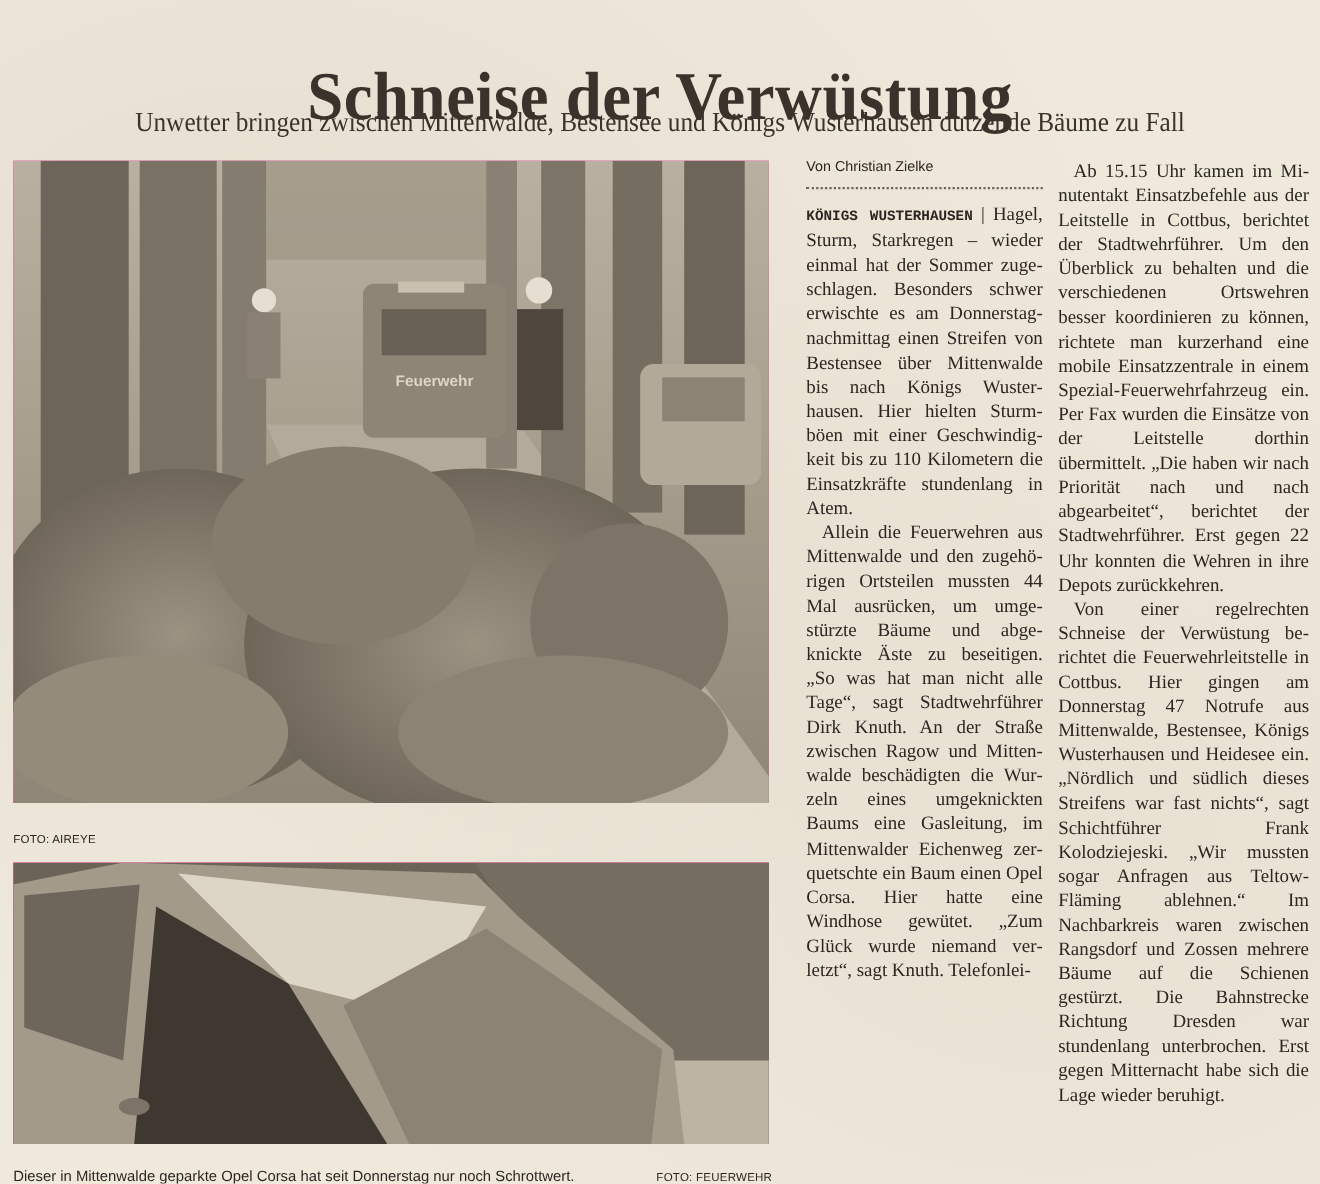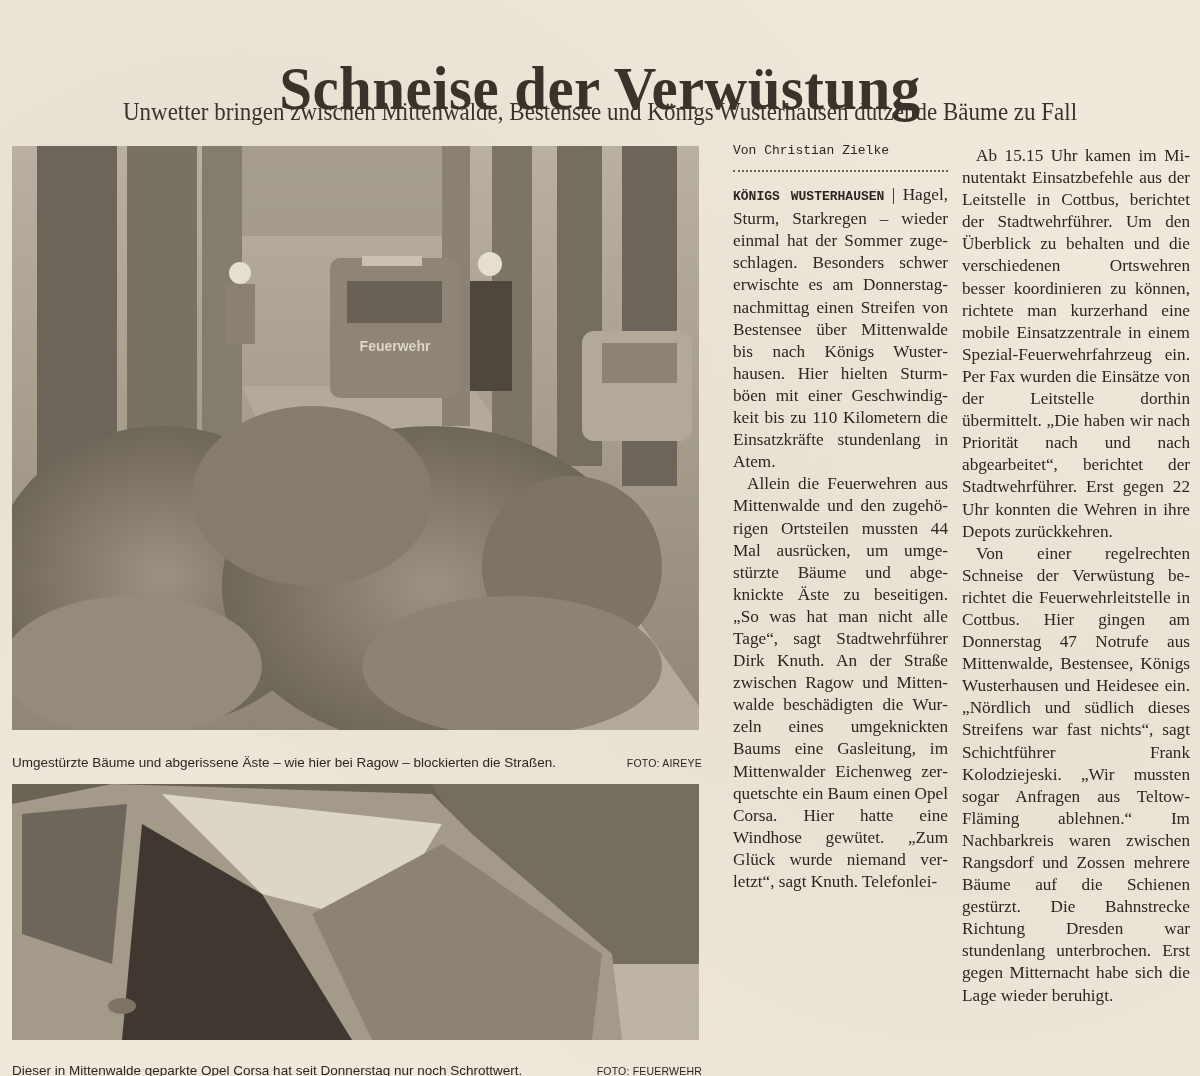--- a/index.html
+++ b/index.html
@@ -61,7 +61,7 @@
     color: #2b2621;
   }
   .byline {
-    font-family: Liberation Mono, monospace;
+    font-family: Liberation Sans, sans-serif;
     font-size: 13px; margin-top: 20px; padding-bottom: 8px;
     border-bottom: 2px dotted #6b6358;
   }

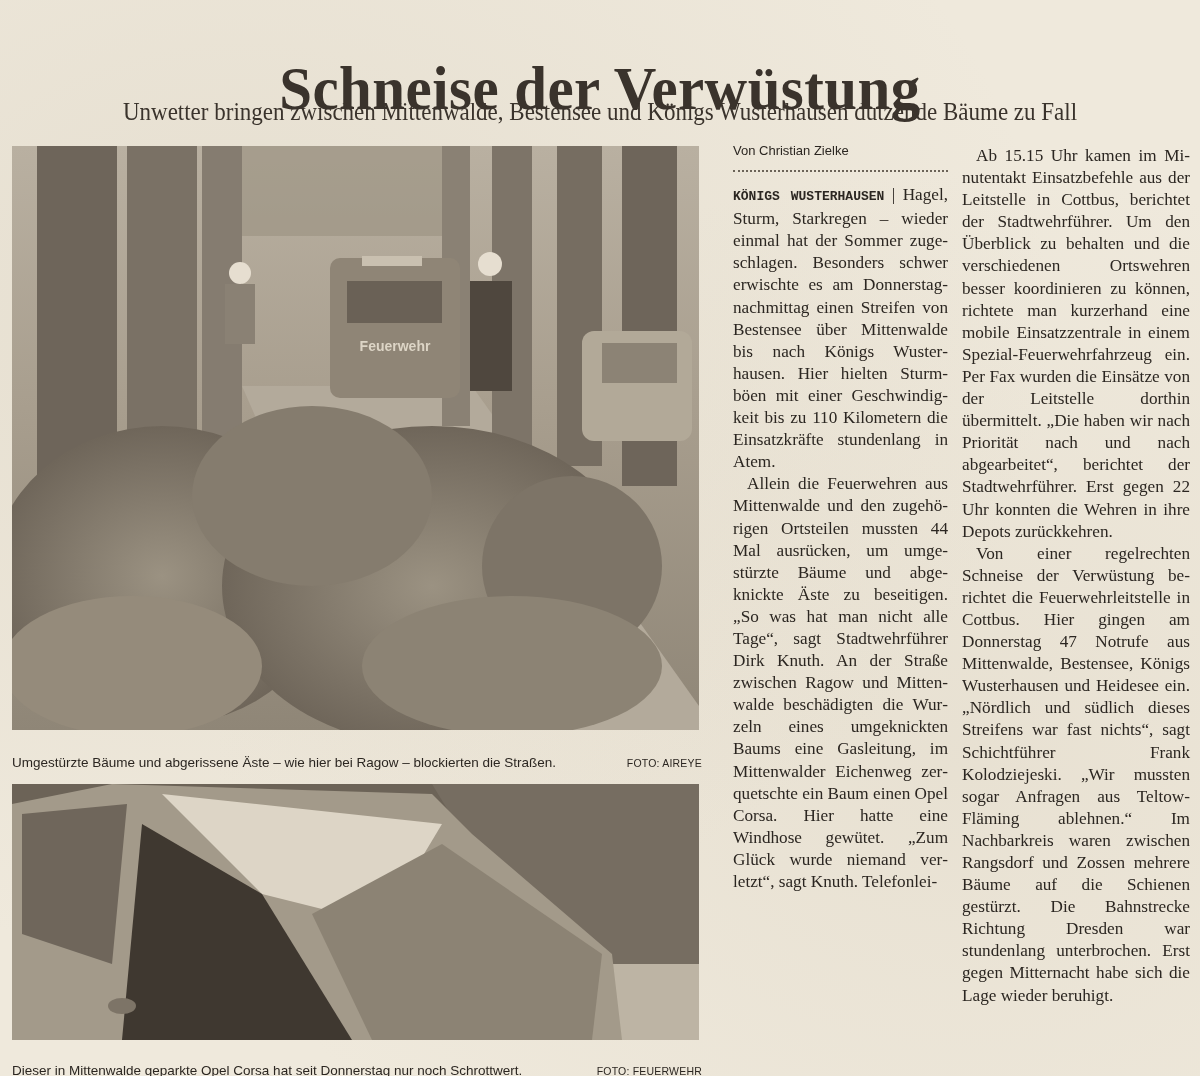--- a/index.html
+++ b/index.html
@@ -122,7 +122,6 @@
   </svg>
 </div>
 <div class="caption cap1">
-  <span>Umgestürzte Bäume und abgerissene Äste – wie hier bei Ragow – blockierten die Straßen.</span>
   <span class="credit">FOTO: AIREYE</span>
 </div>
 

